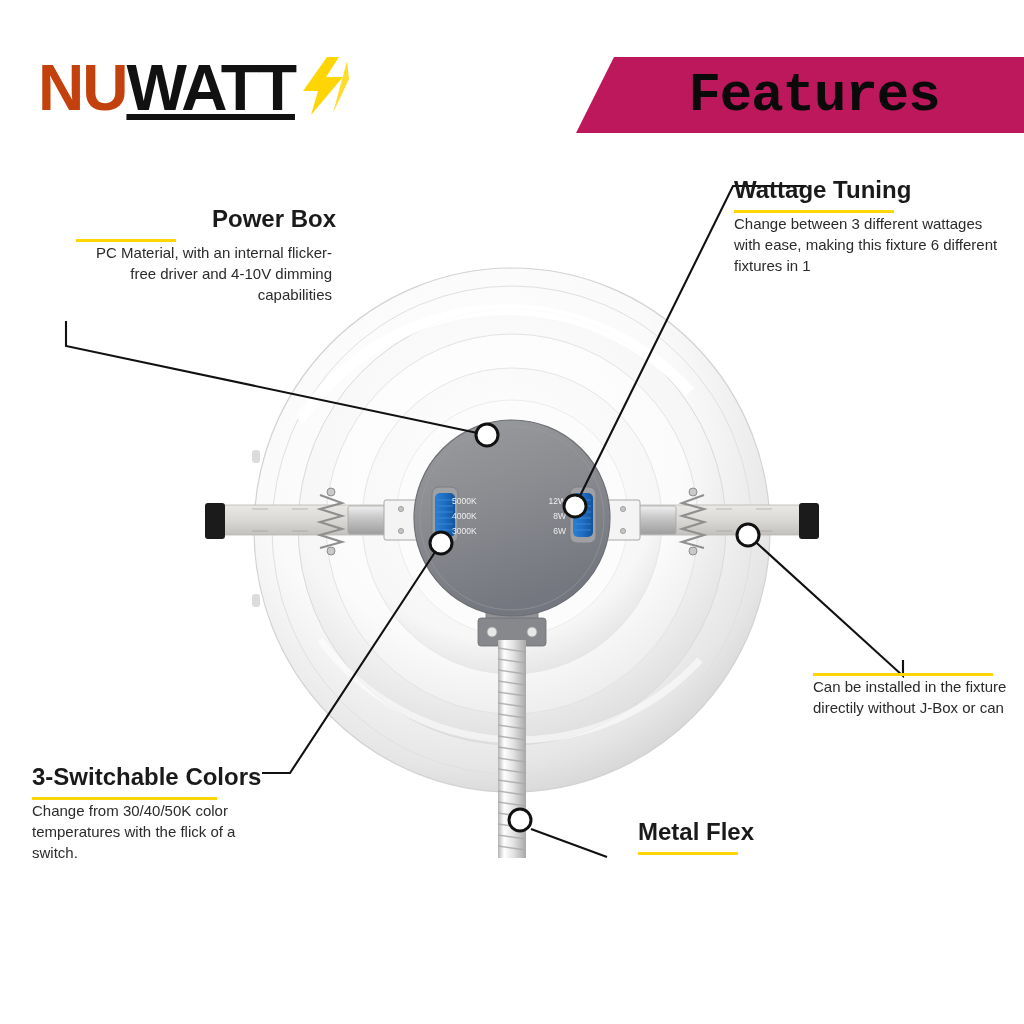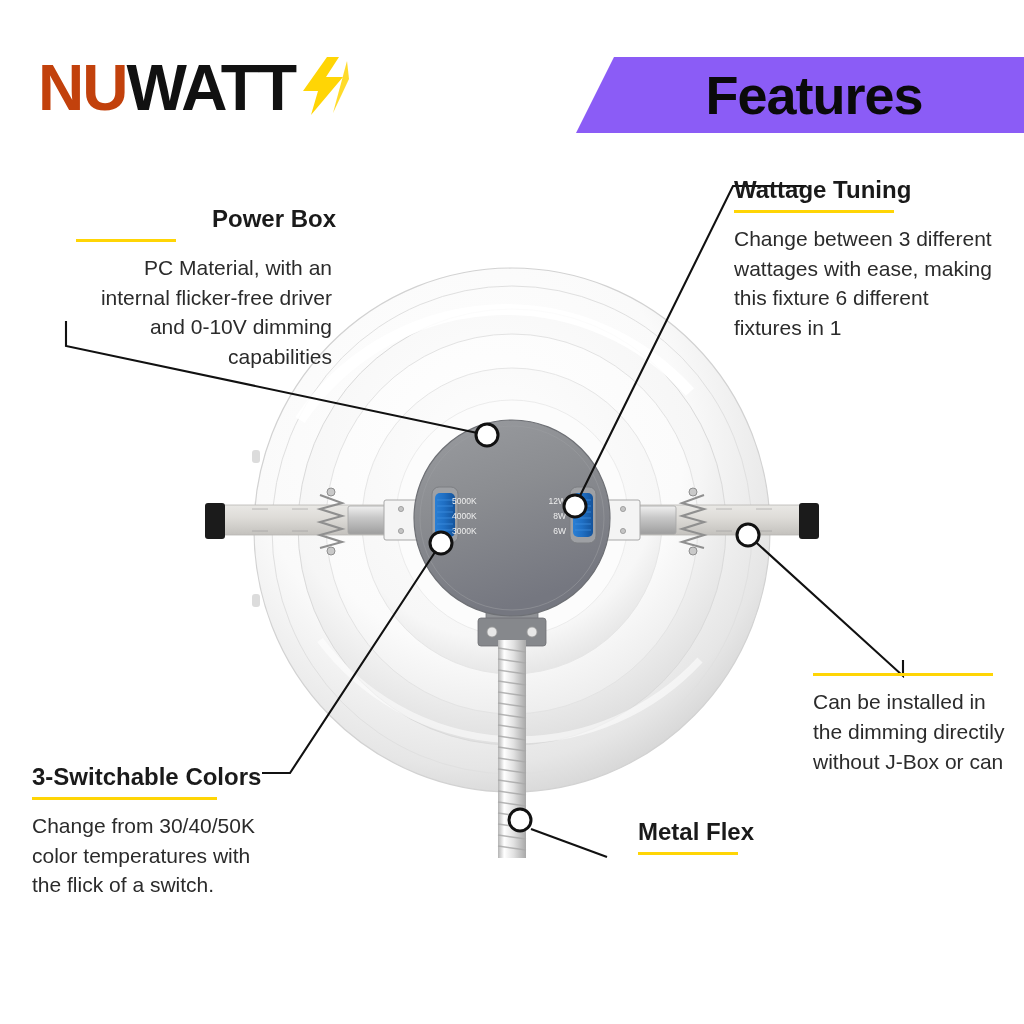--- a/index.html
+++ b/index.html
@@ -15,7 +15,7 @@
   .logo-text { font-size:64px; font-weight:700; letter-spacing:-2px;
                line-height:1; font-family:"Liberation Sans", sans-serif; }
   .logo-nu { color:#c2410c; }
-  .logo-watt { color:#111111; }
+  .logo-watt { color:#111111;text-decoration:underline; }
   .bolt { margin-left:2px; display:inline-block; }
 
   .features-banner { position:absolute; left:576px; top:57px;

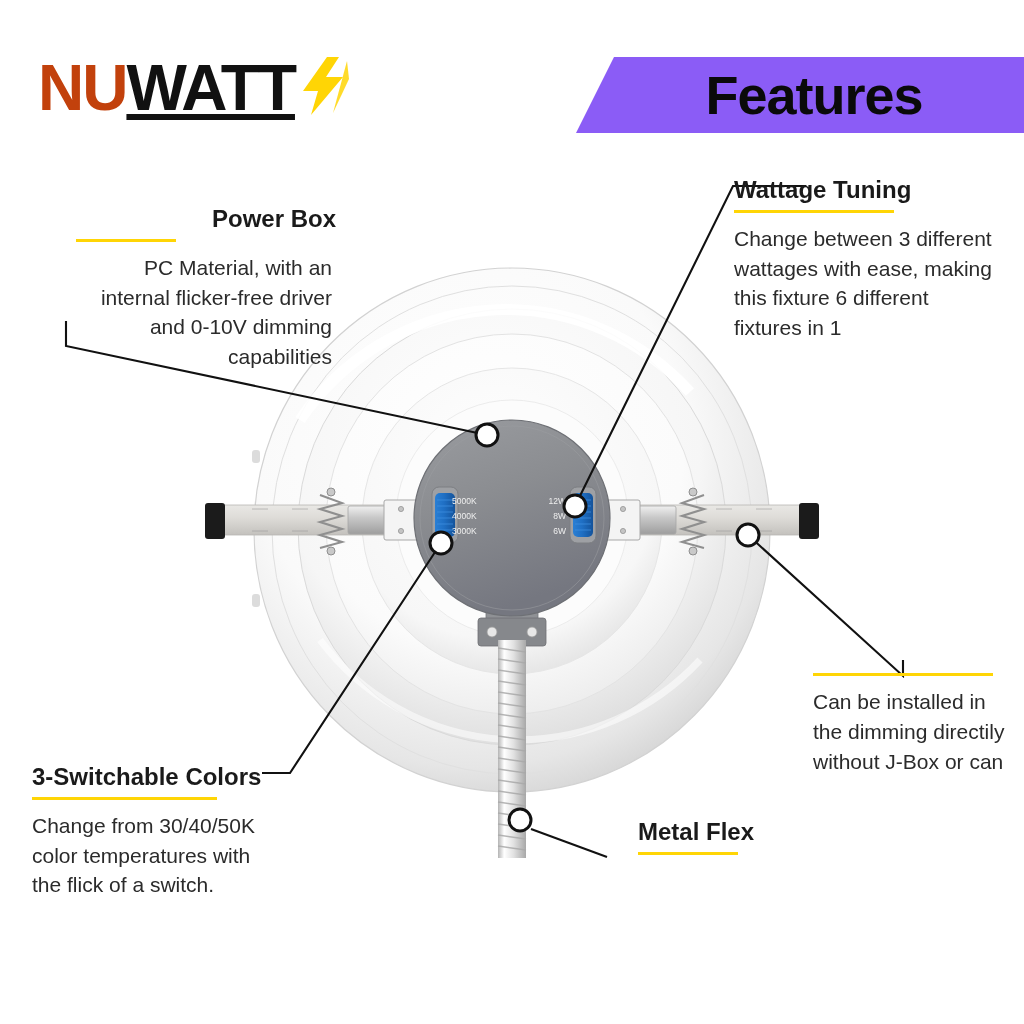--- a/index.html
+++ b/index.html
@@ -19,8 +19,8 @@
   .bolt { margin-left:2px; display:inline-block; }
 
   .features-banner { position:absolute; left:576px; top:57px;
-                     width:448px; height:76px; background:#8b5cf6;
-                     clip-path: polygon(38px 0, 100% 0, 100% 100%, 0 100%); }
+                     width:448px; height:76px; background:#be185d;
+                     clip-path: polygon(38px 0, 100% 0, 100% 100%, 0 100%); font-family: Liberation Mono, monospace; }
   .features-label { position:absolute; left:0; top:0; width:100%; height:100%;
                     display:flex; align-items:center; justify-content:center;
                     font-size:54px; font-weight:700; color:#0a0a0a;

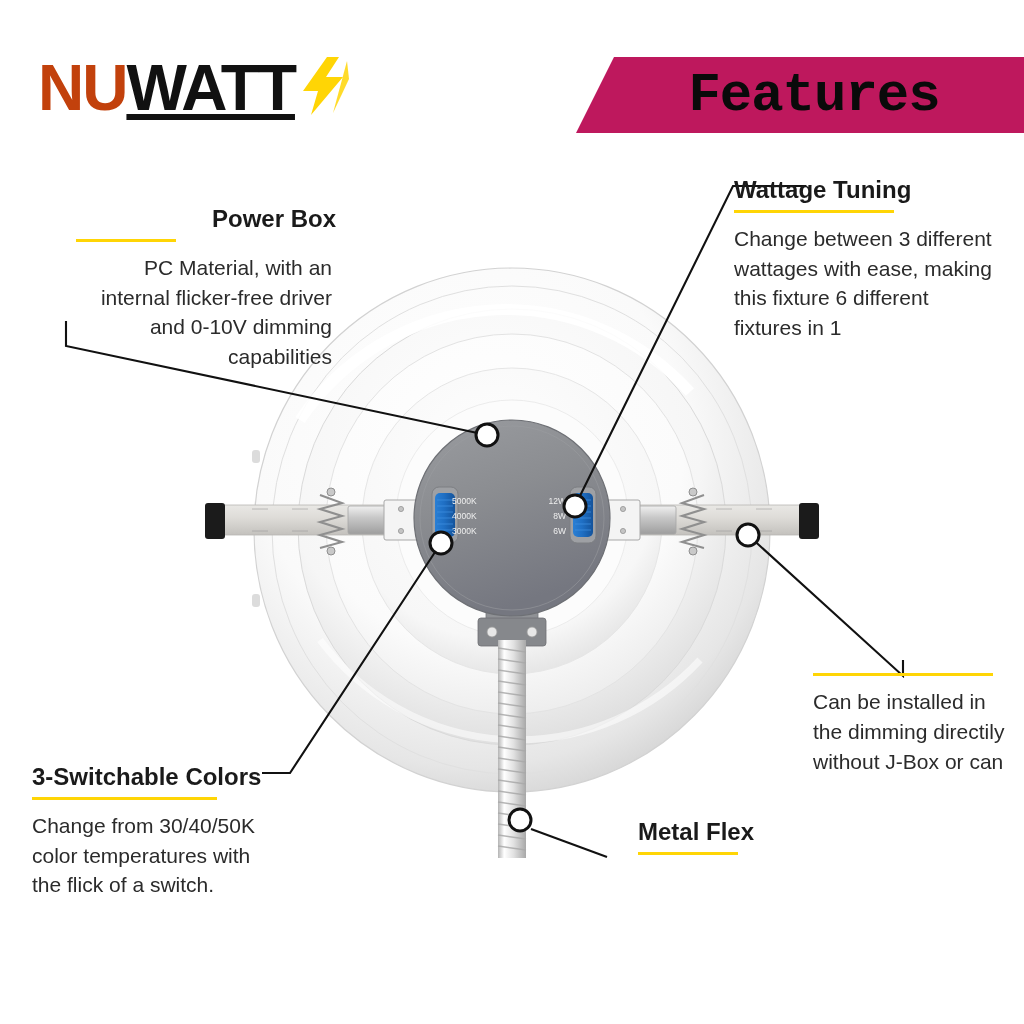--- a/index.html
+++ b/index.html
@@ -31,8 +31,8 @@
   .callout h3 { font-size:24px; font-weight:700; color:#1a1a1a;
                 line-height:1.2; white-space:nowrap; }
   .callout .rule { height:3px; background:#FFD505; margin-top:5px; }
-  .callout p { font-size:21px; color:#2b2b2b; line-height:1.42;
-               margin-top:11px; }
+  .callout p { font-size:15px; color:#2b2b2b; line-height:1.42;
+               }
 
   #co-power      { left:76px;  top:205px; width:260px;text-align:right; }
   #co-power .rule{ width:100px; }

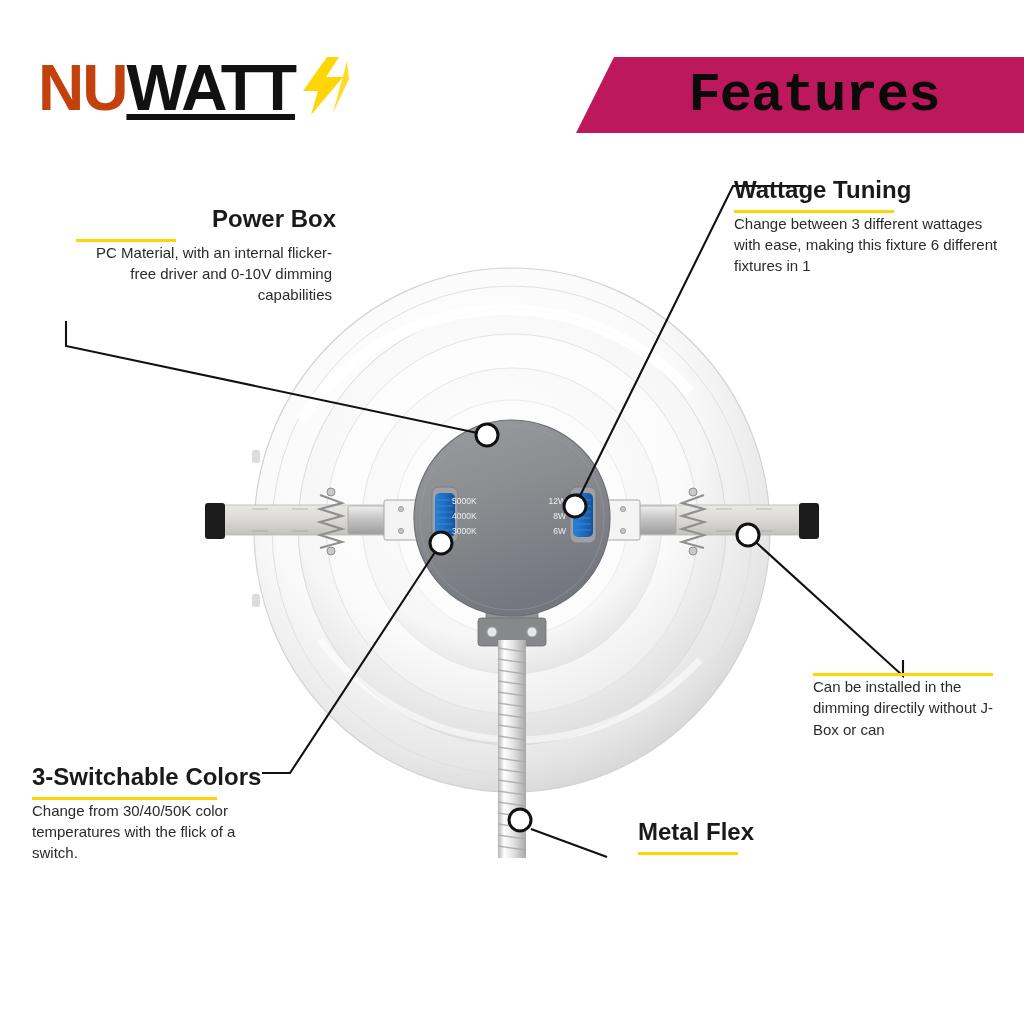--- a/index.html
+++ b/index.html
@@ -270,7 +270,7 @@
   <div class="callout" id="co-power">
     <h3>Power Box</h3>
     <div class="rule"></div>
-    <p>PC Material, with an internal flicker-free driver and 0-10V dimming capabilities</p>
+    <p>PC Material, with an internal flicker-free driver and 4-10V dimming capabilities</p>
   </div>
 
   <div class="callout" id="co-watt">

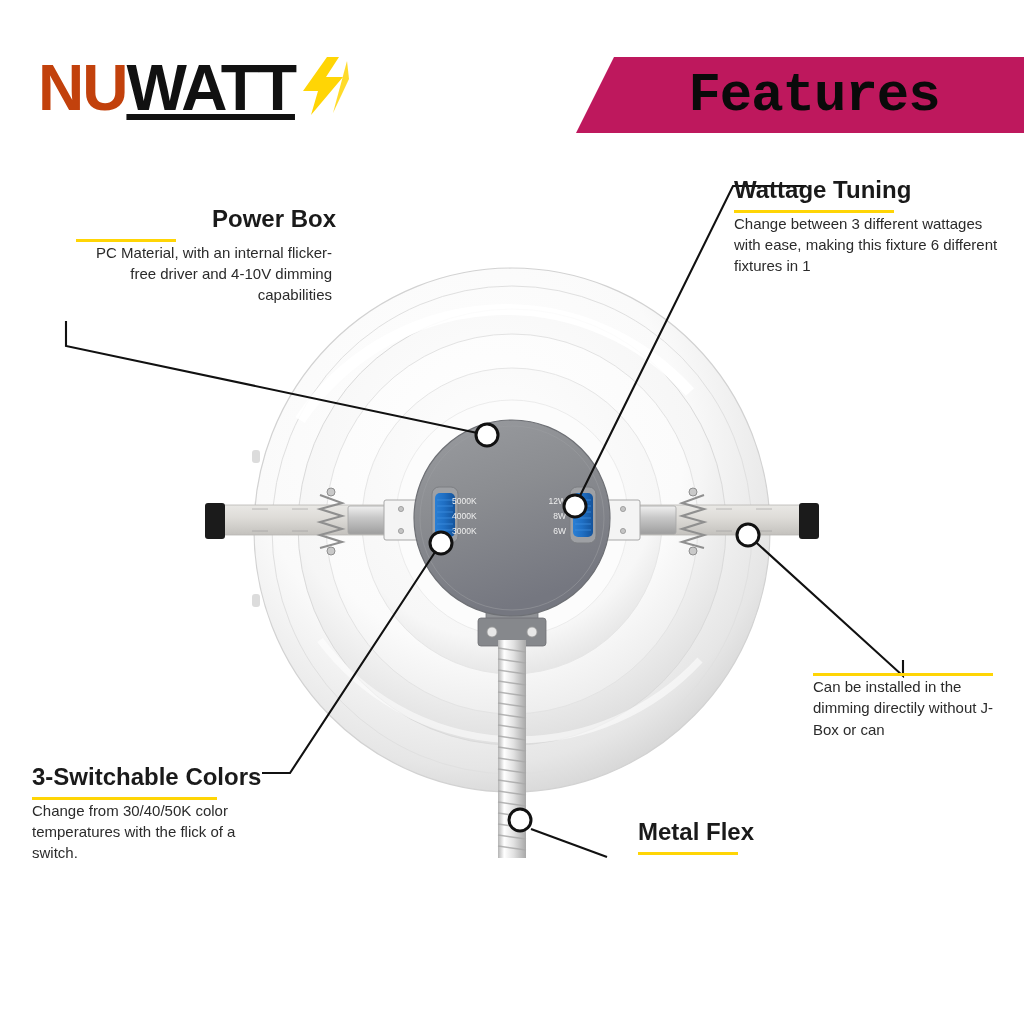--- a/index.html
+++ b/index.html
@@ -281,7 +281,7 @@
 
   <div class="callout" id="co-spring">
     <div class="rule"></div>
-    <p>Can be installed in the dimming directily without J-Box or can</p>
+    <p>Can be installed in the fixture directily without J-Box or can</p>
   </div>
 
   <div class="callout" id="co-colors">

